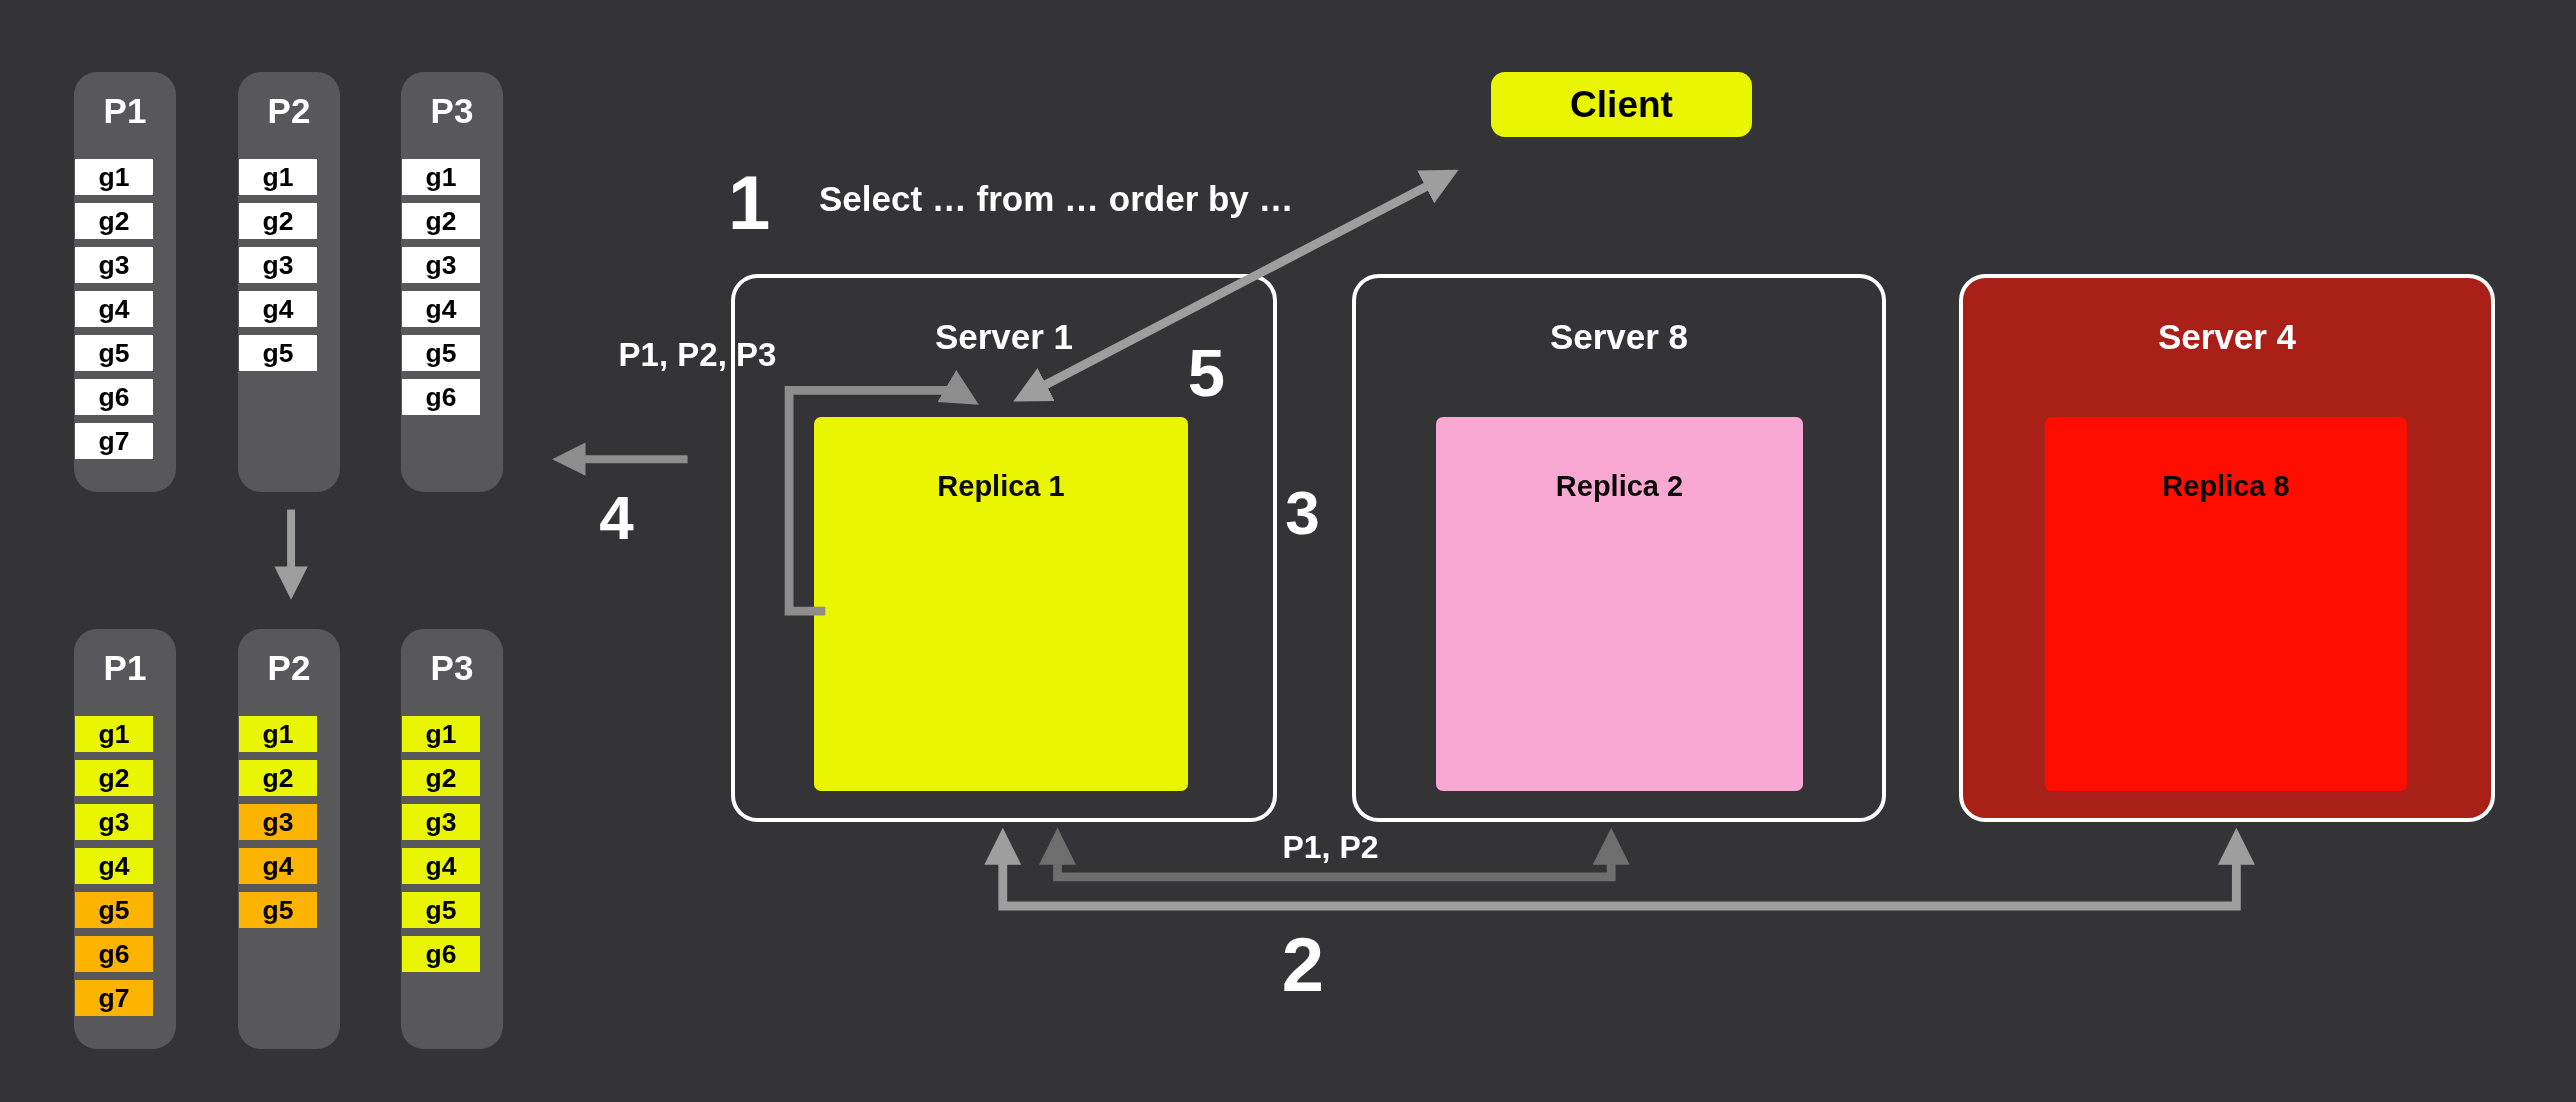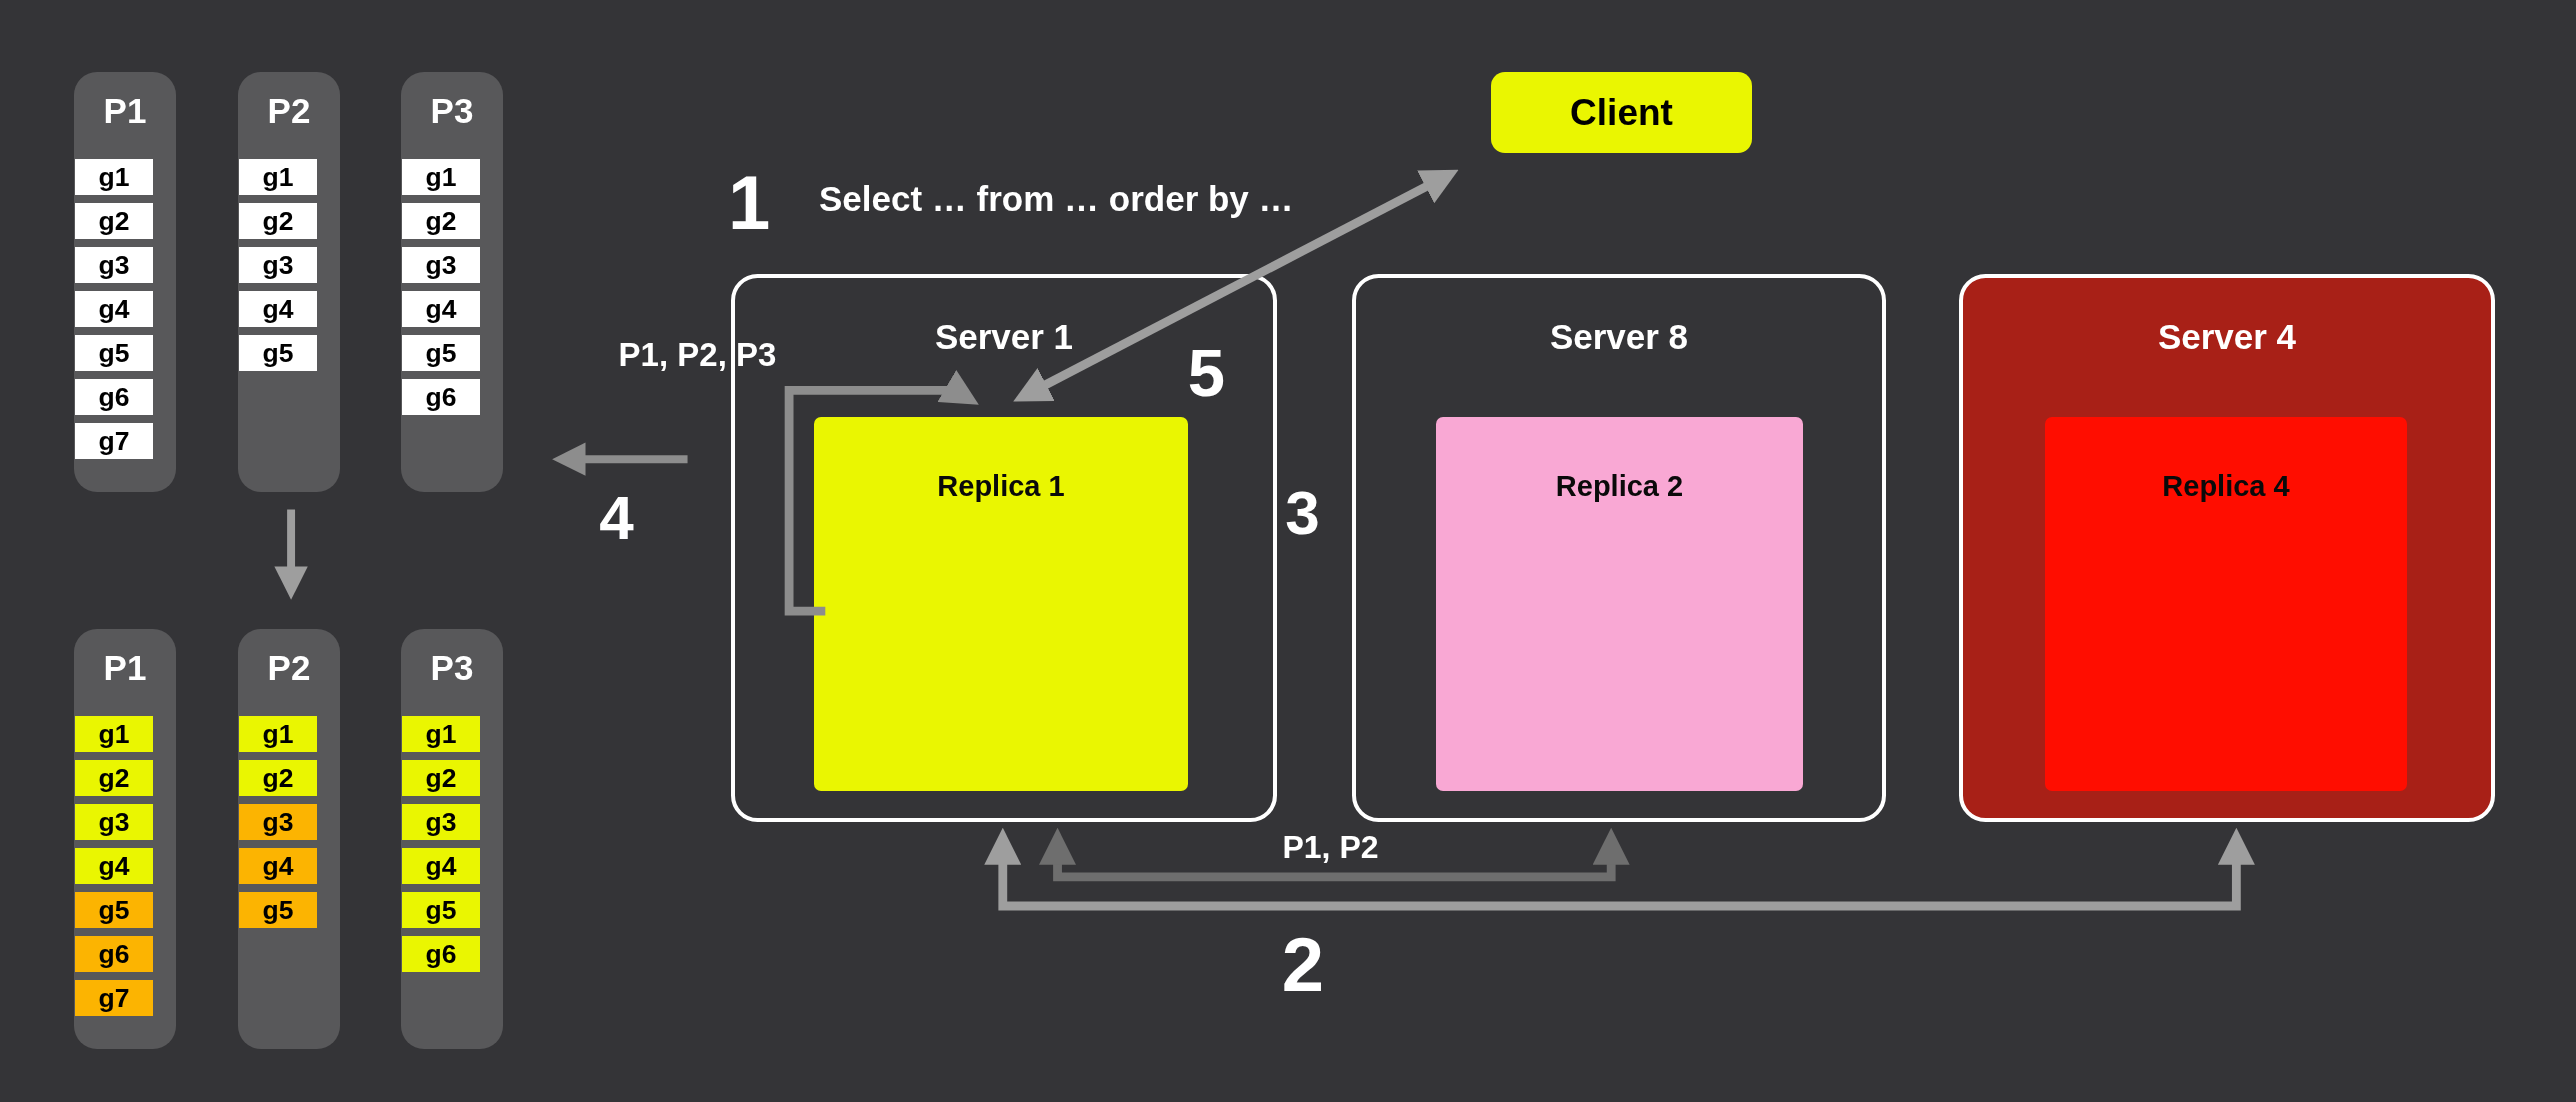--- a/index.html
+++ b/index.html
@@ -26,7 +26,7 @@
   #replica-3{left:2045px;width:362px;background:#ff0d00;}
   .replica-label{margin-top:53px;text-align:center;font-size:29px;font-weight:800;color:#0a0a0a;}
   
-  .client{position:absolute;left:1491px;top:72px;width:261px;height:81px;background:#eaf601;
+  .client{position:absolute;left:1491px;top:72px;width:261px;height:65px;background:#eaf601;
           border-radius:14px;display:flex;align-items:center;justify-content:center;
           font-size:37px;font-weight:800;color:#000000;}
   

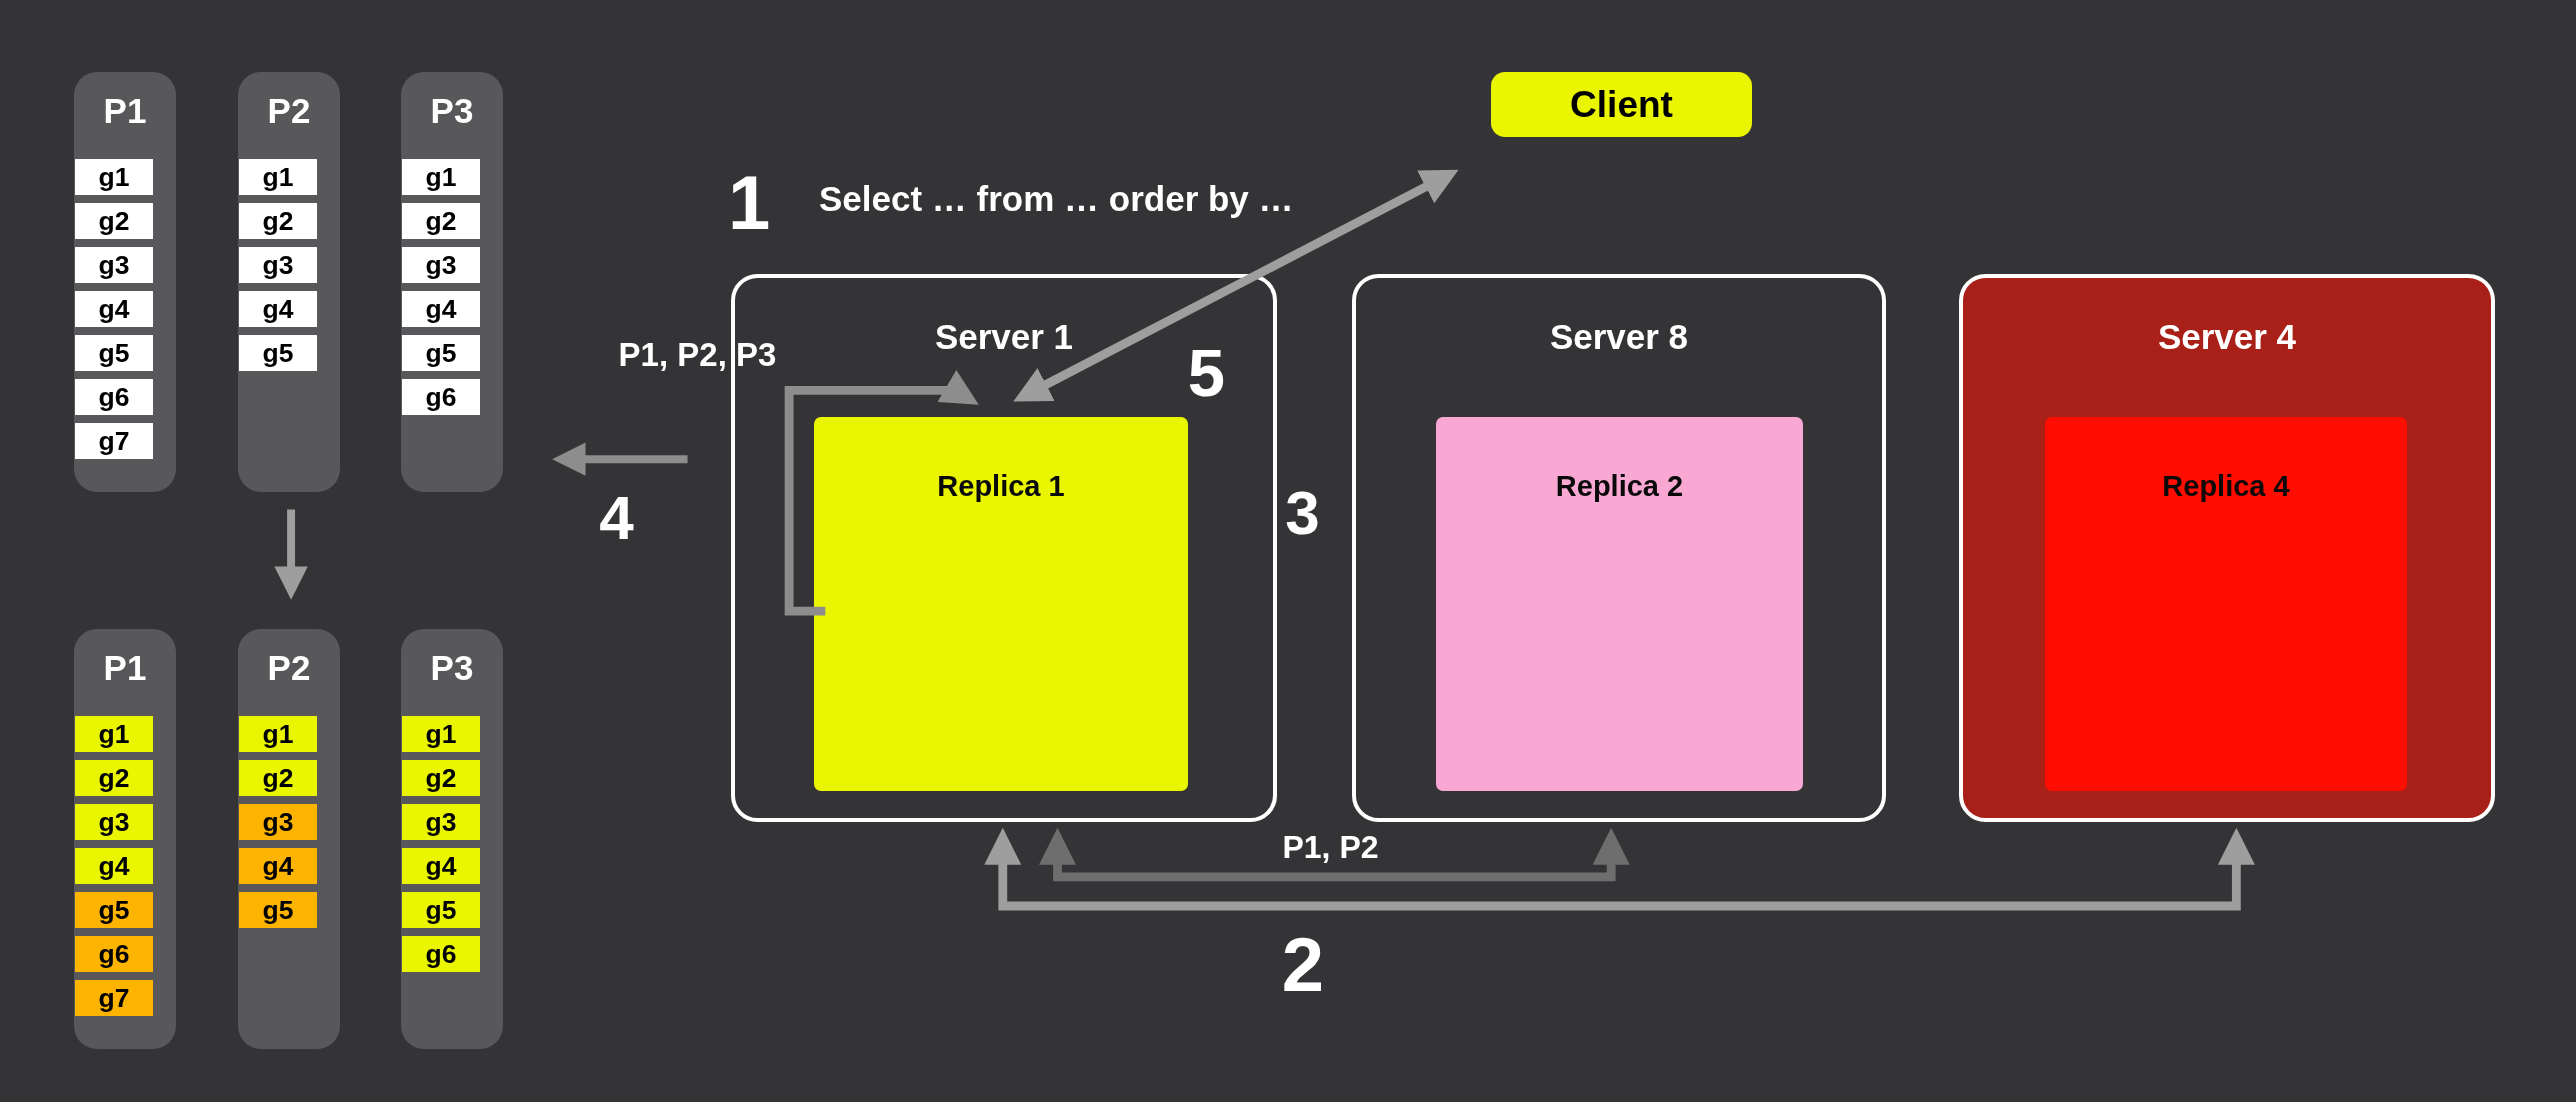--- a/index.html
+++ b/index.html
@@ -135,7 +135,7 @@
     <div class="replica-label">Replica 2</div>
   </div>
   <div class="replica" id="replica-3">
-    <div class="replica-label">Replica 4</div>
+    <div class="replica-label">Replica 8</div>
   </div>
 
   <svg class="arrows" width="2576" height="1102" viewBox="0 0 2916 1248">

